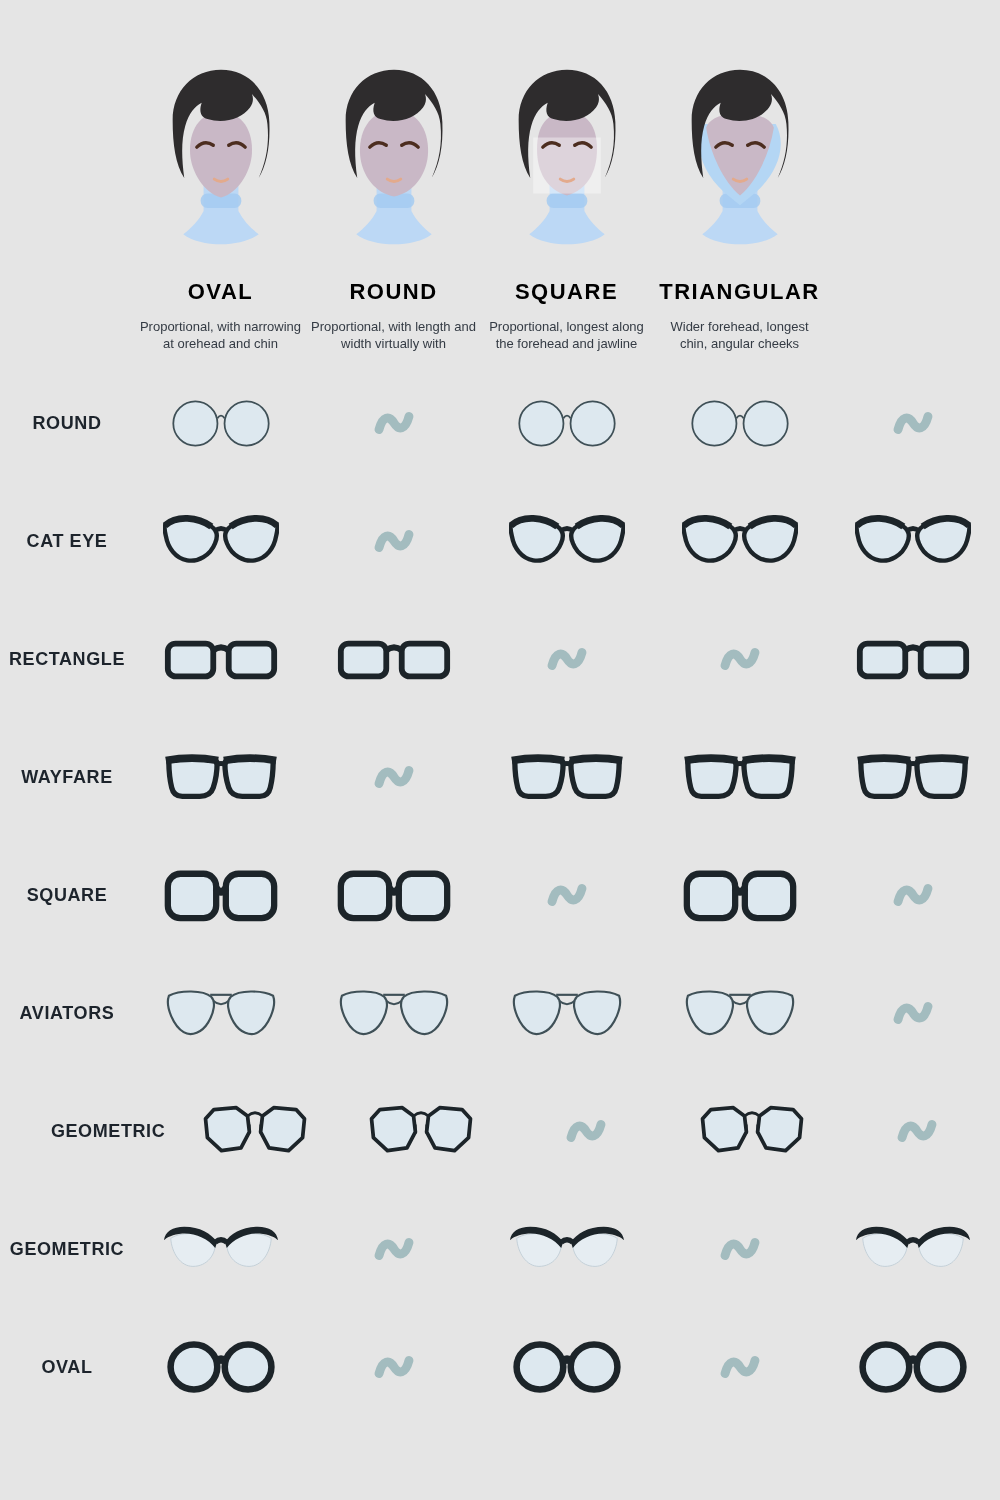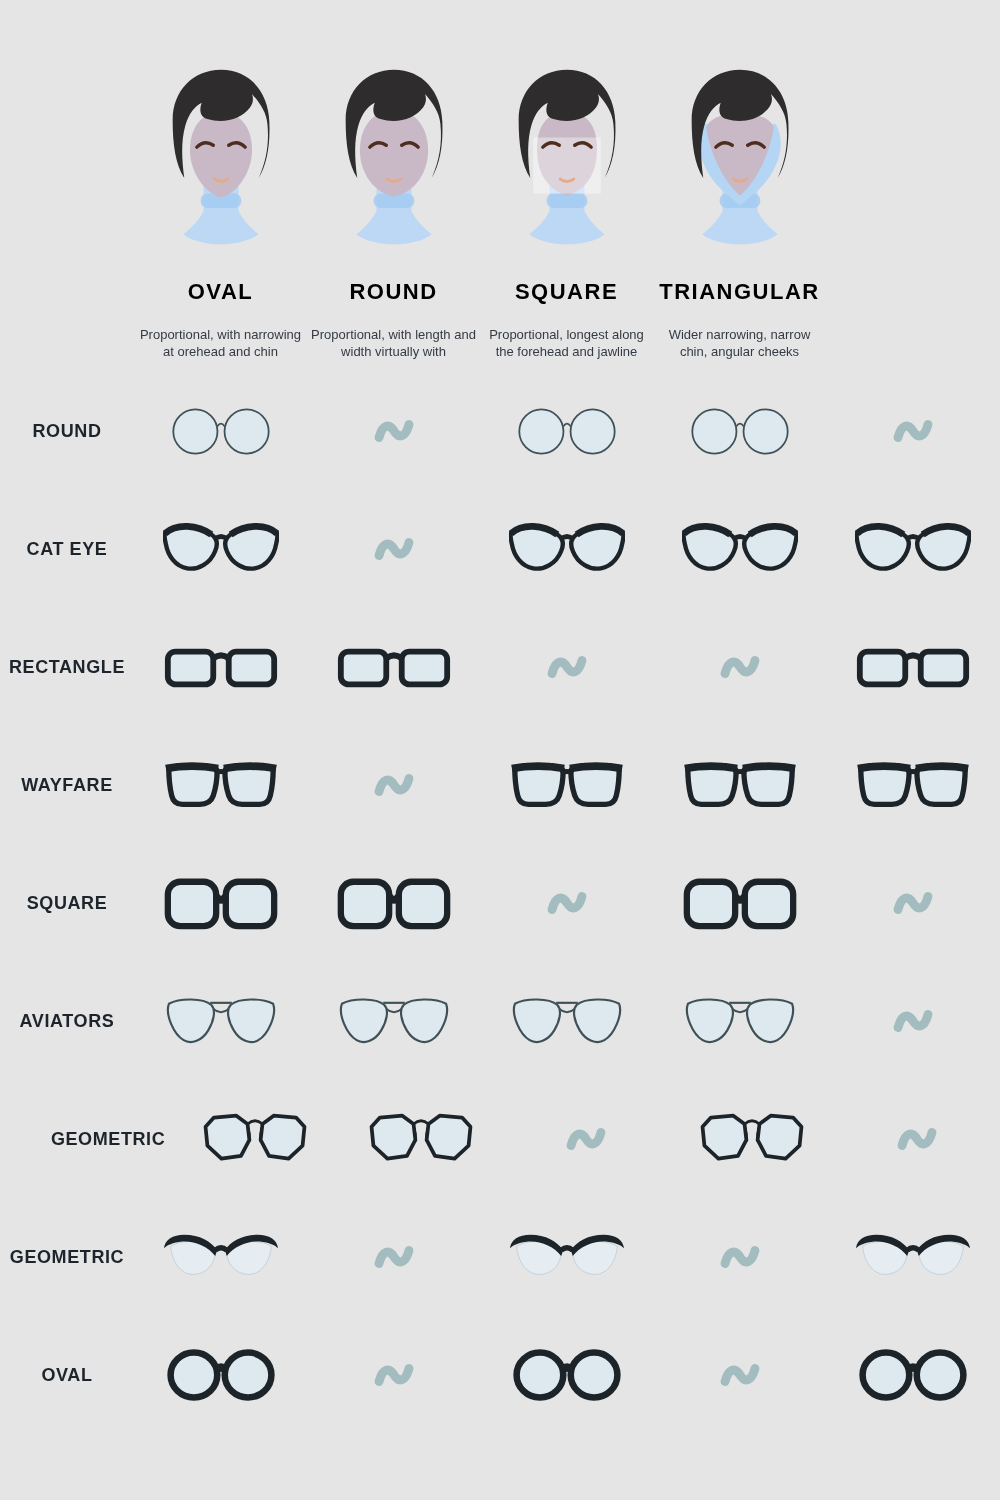--- a/index.html
+++ b/index.html
@@ -11,7 +11,7 @@
   .face-col{width:173px;text-align:center;}
   .face-col svg{display:block;margin:0 auto;}
   .face-name{font-size:22px;font-weight:700;letter-spacing:1.5px;margin-top:10px;}
-  .face-desc{font-size:13px;line-height:17px;margin-top:21px;padding:0 4px;}
+  .face-desc{font-size:13px;line-height:17px;margin-top:13px;padding:0 4px;}
   .matrix{margin-top:12px;}
   .matrix-row{display:flex;align-items:center;height:118px;}
   .row-label{width:134px;text-align:center;font-weight:700;font-size:18px;letter-spacing:0.6px;}

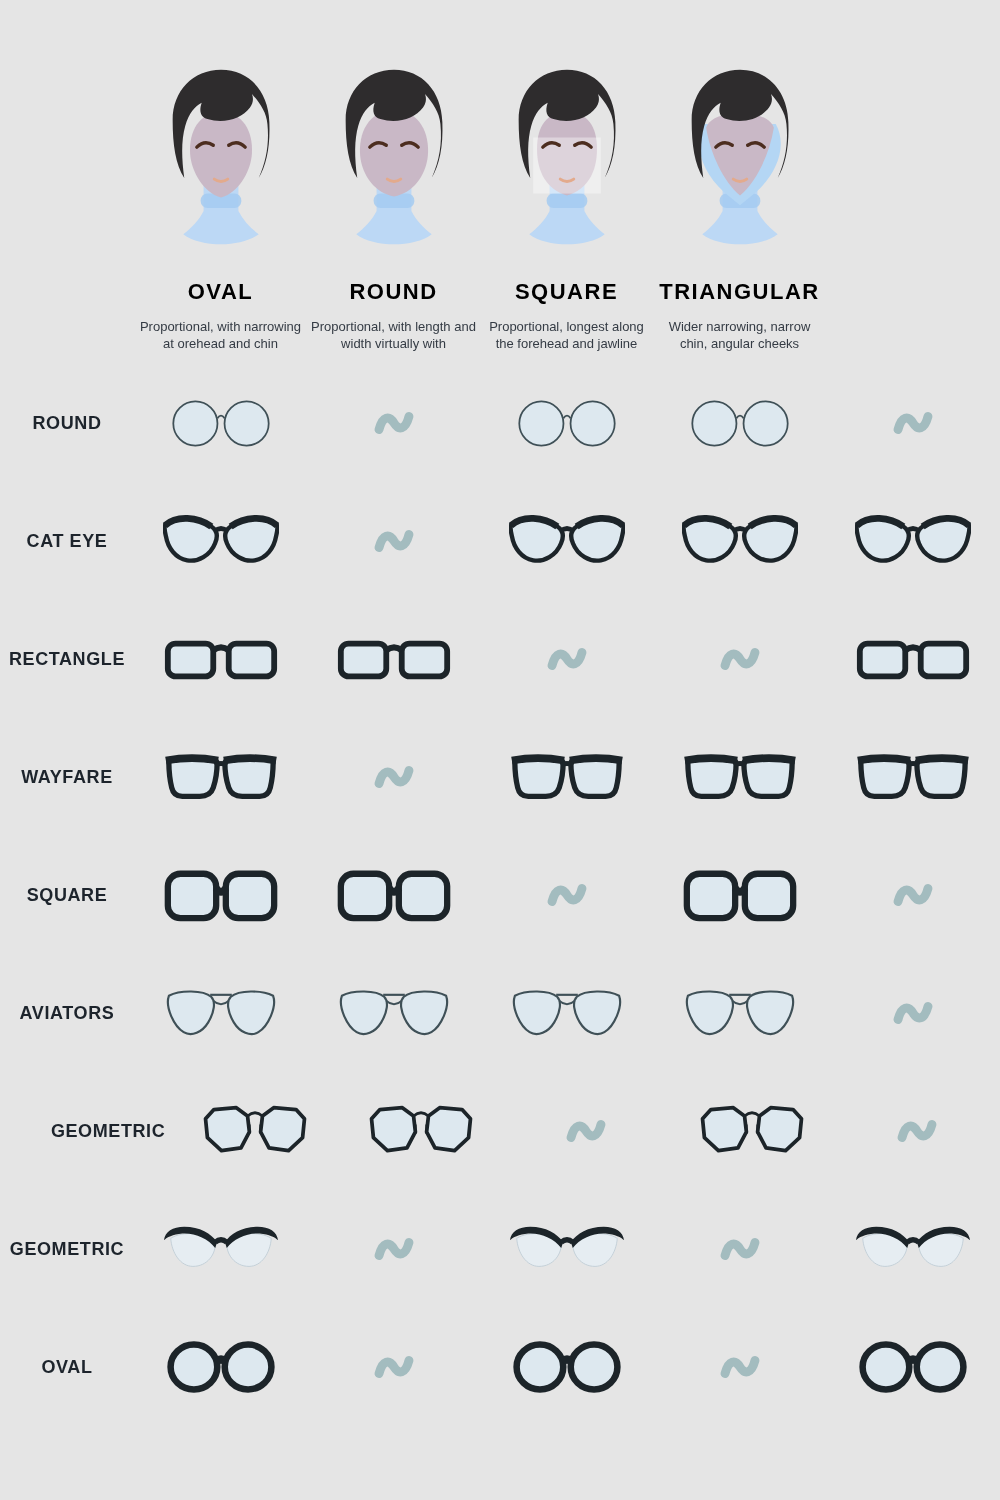--- a/index.html
+++ b/index.html
@@ -85,7 +85,7 @@
           </svg>
         </div>
     <div class="face-name">TRIANGULAR</div>
-    <div class="face-desc" style="color: rgb(52, 59, 68);">Wider narrowing, narrow chin, angular cheeks</div>
+    <div class="face-desc" style="color: rgb(52, 59, 68);">Wider forehead, longest chin, angular cheeks</div>
   </div>
 
 </div>

